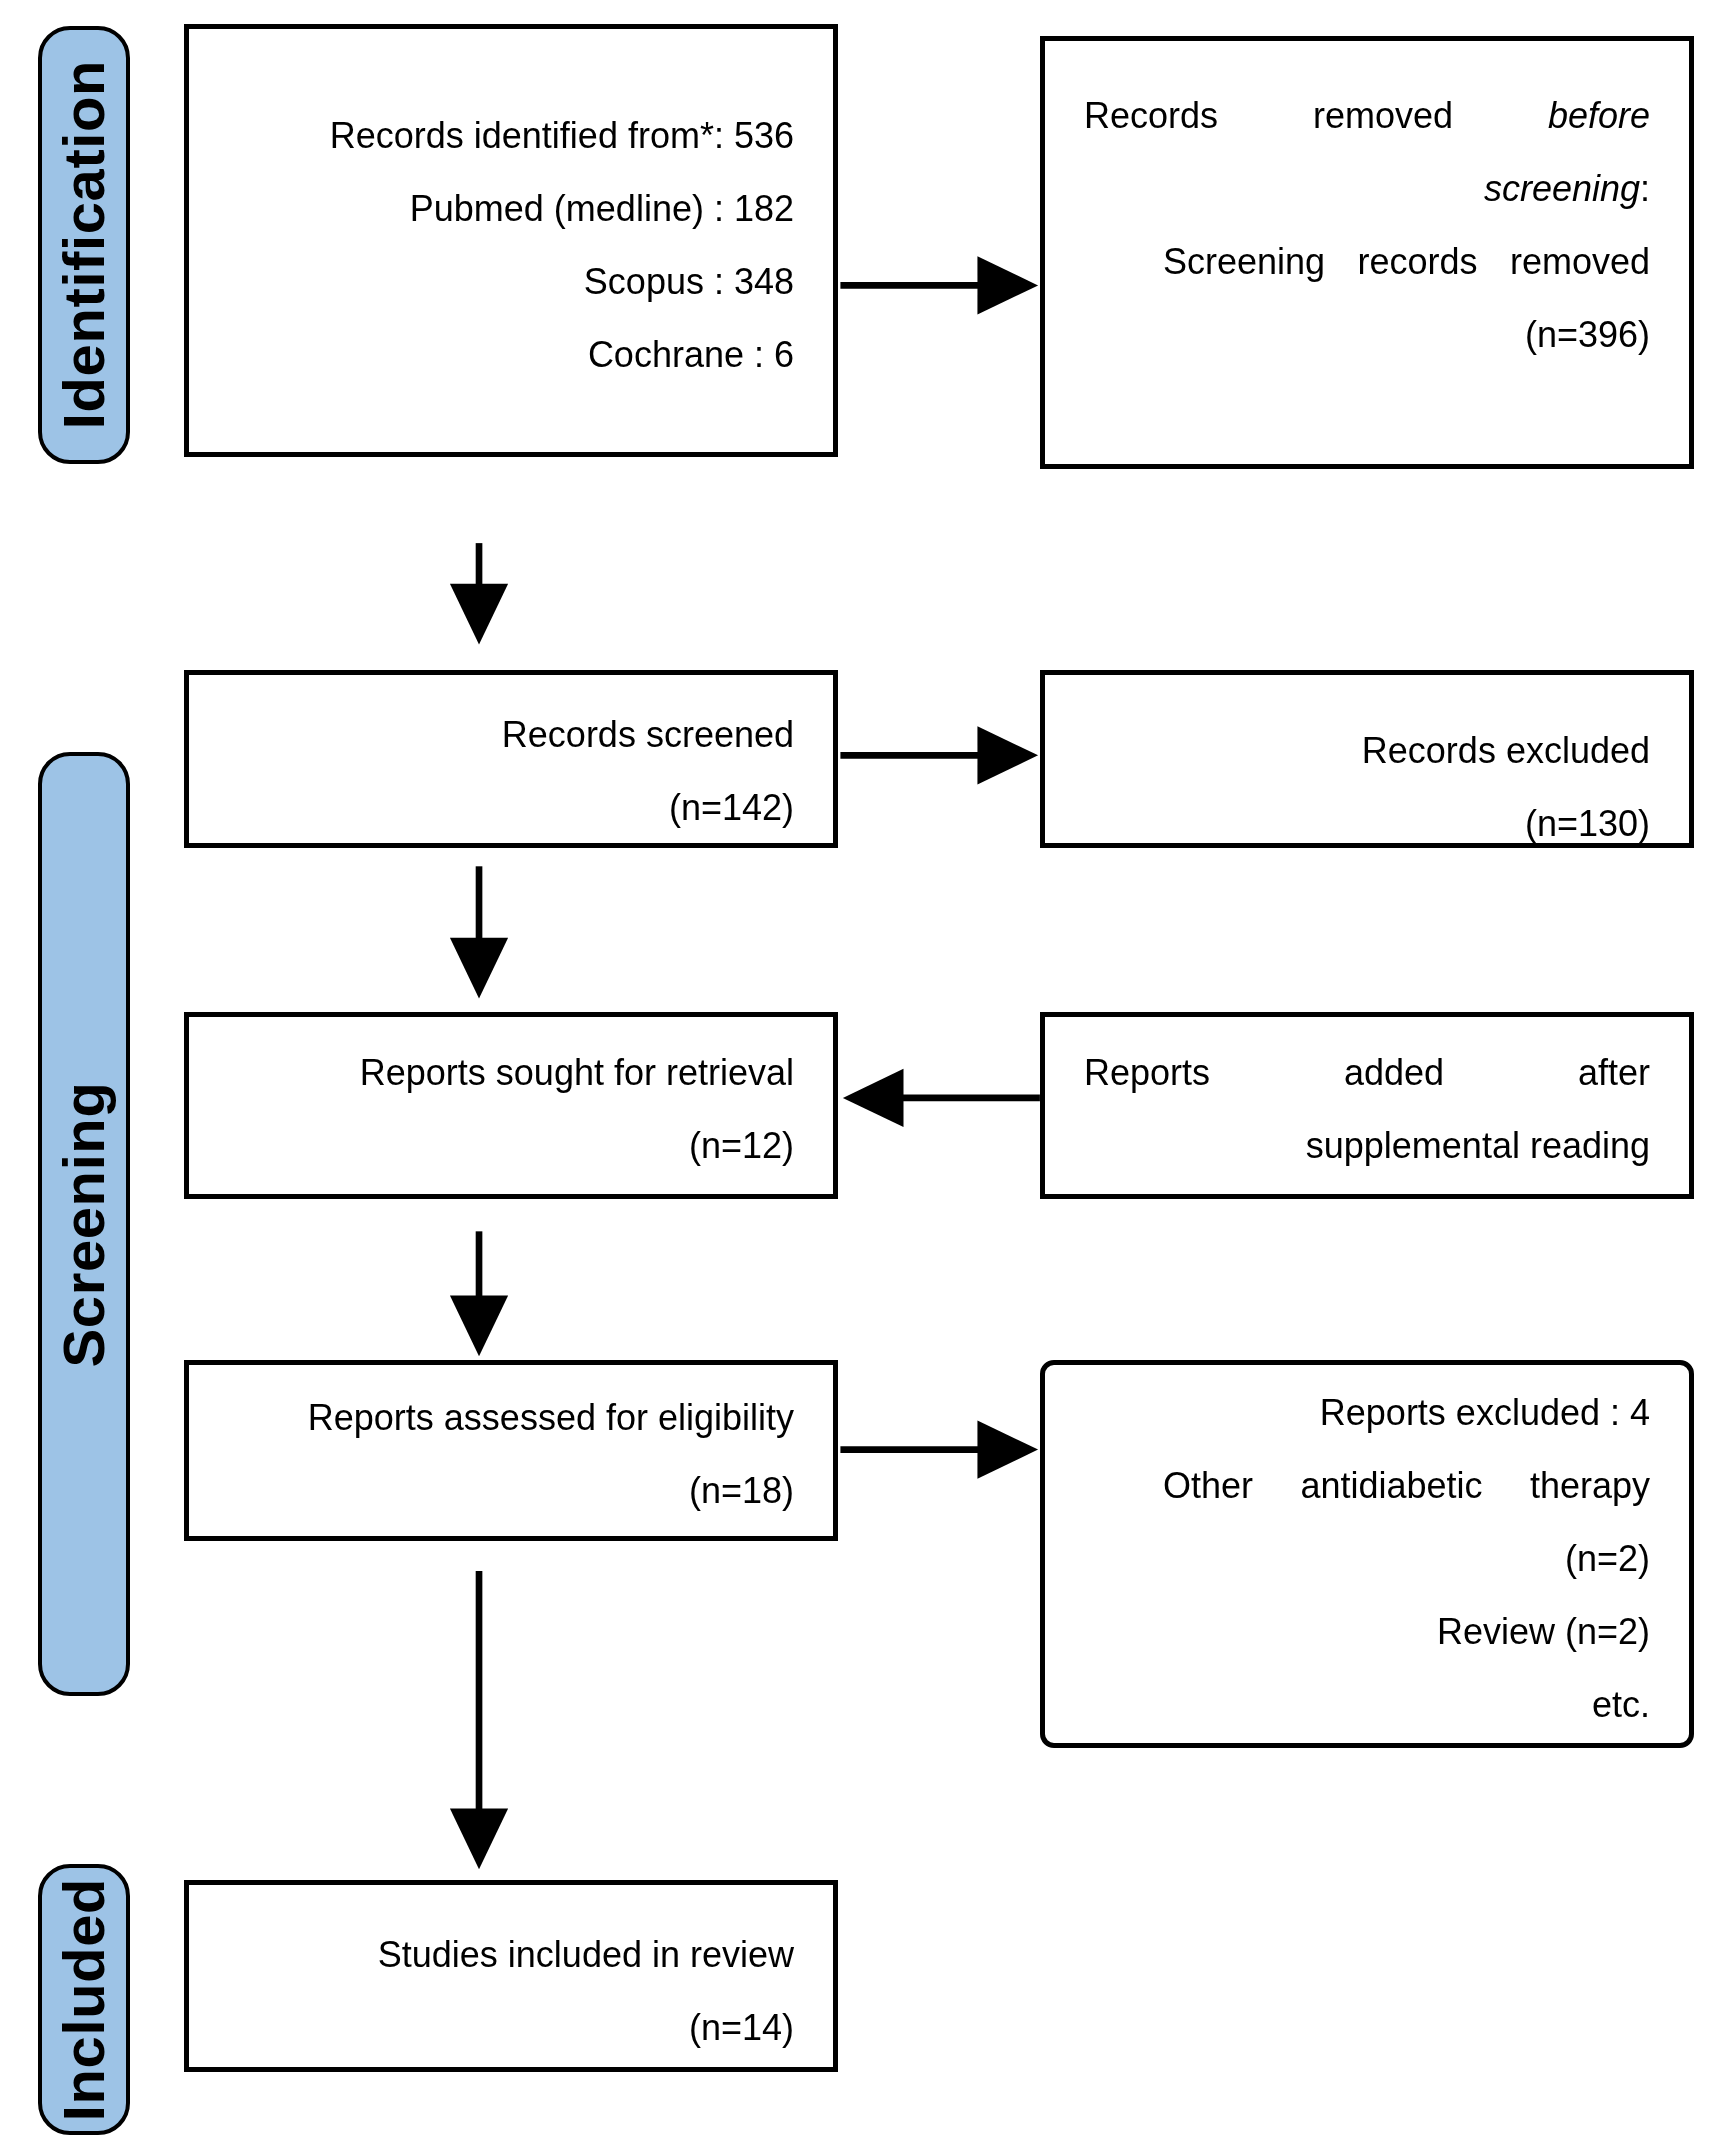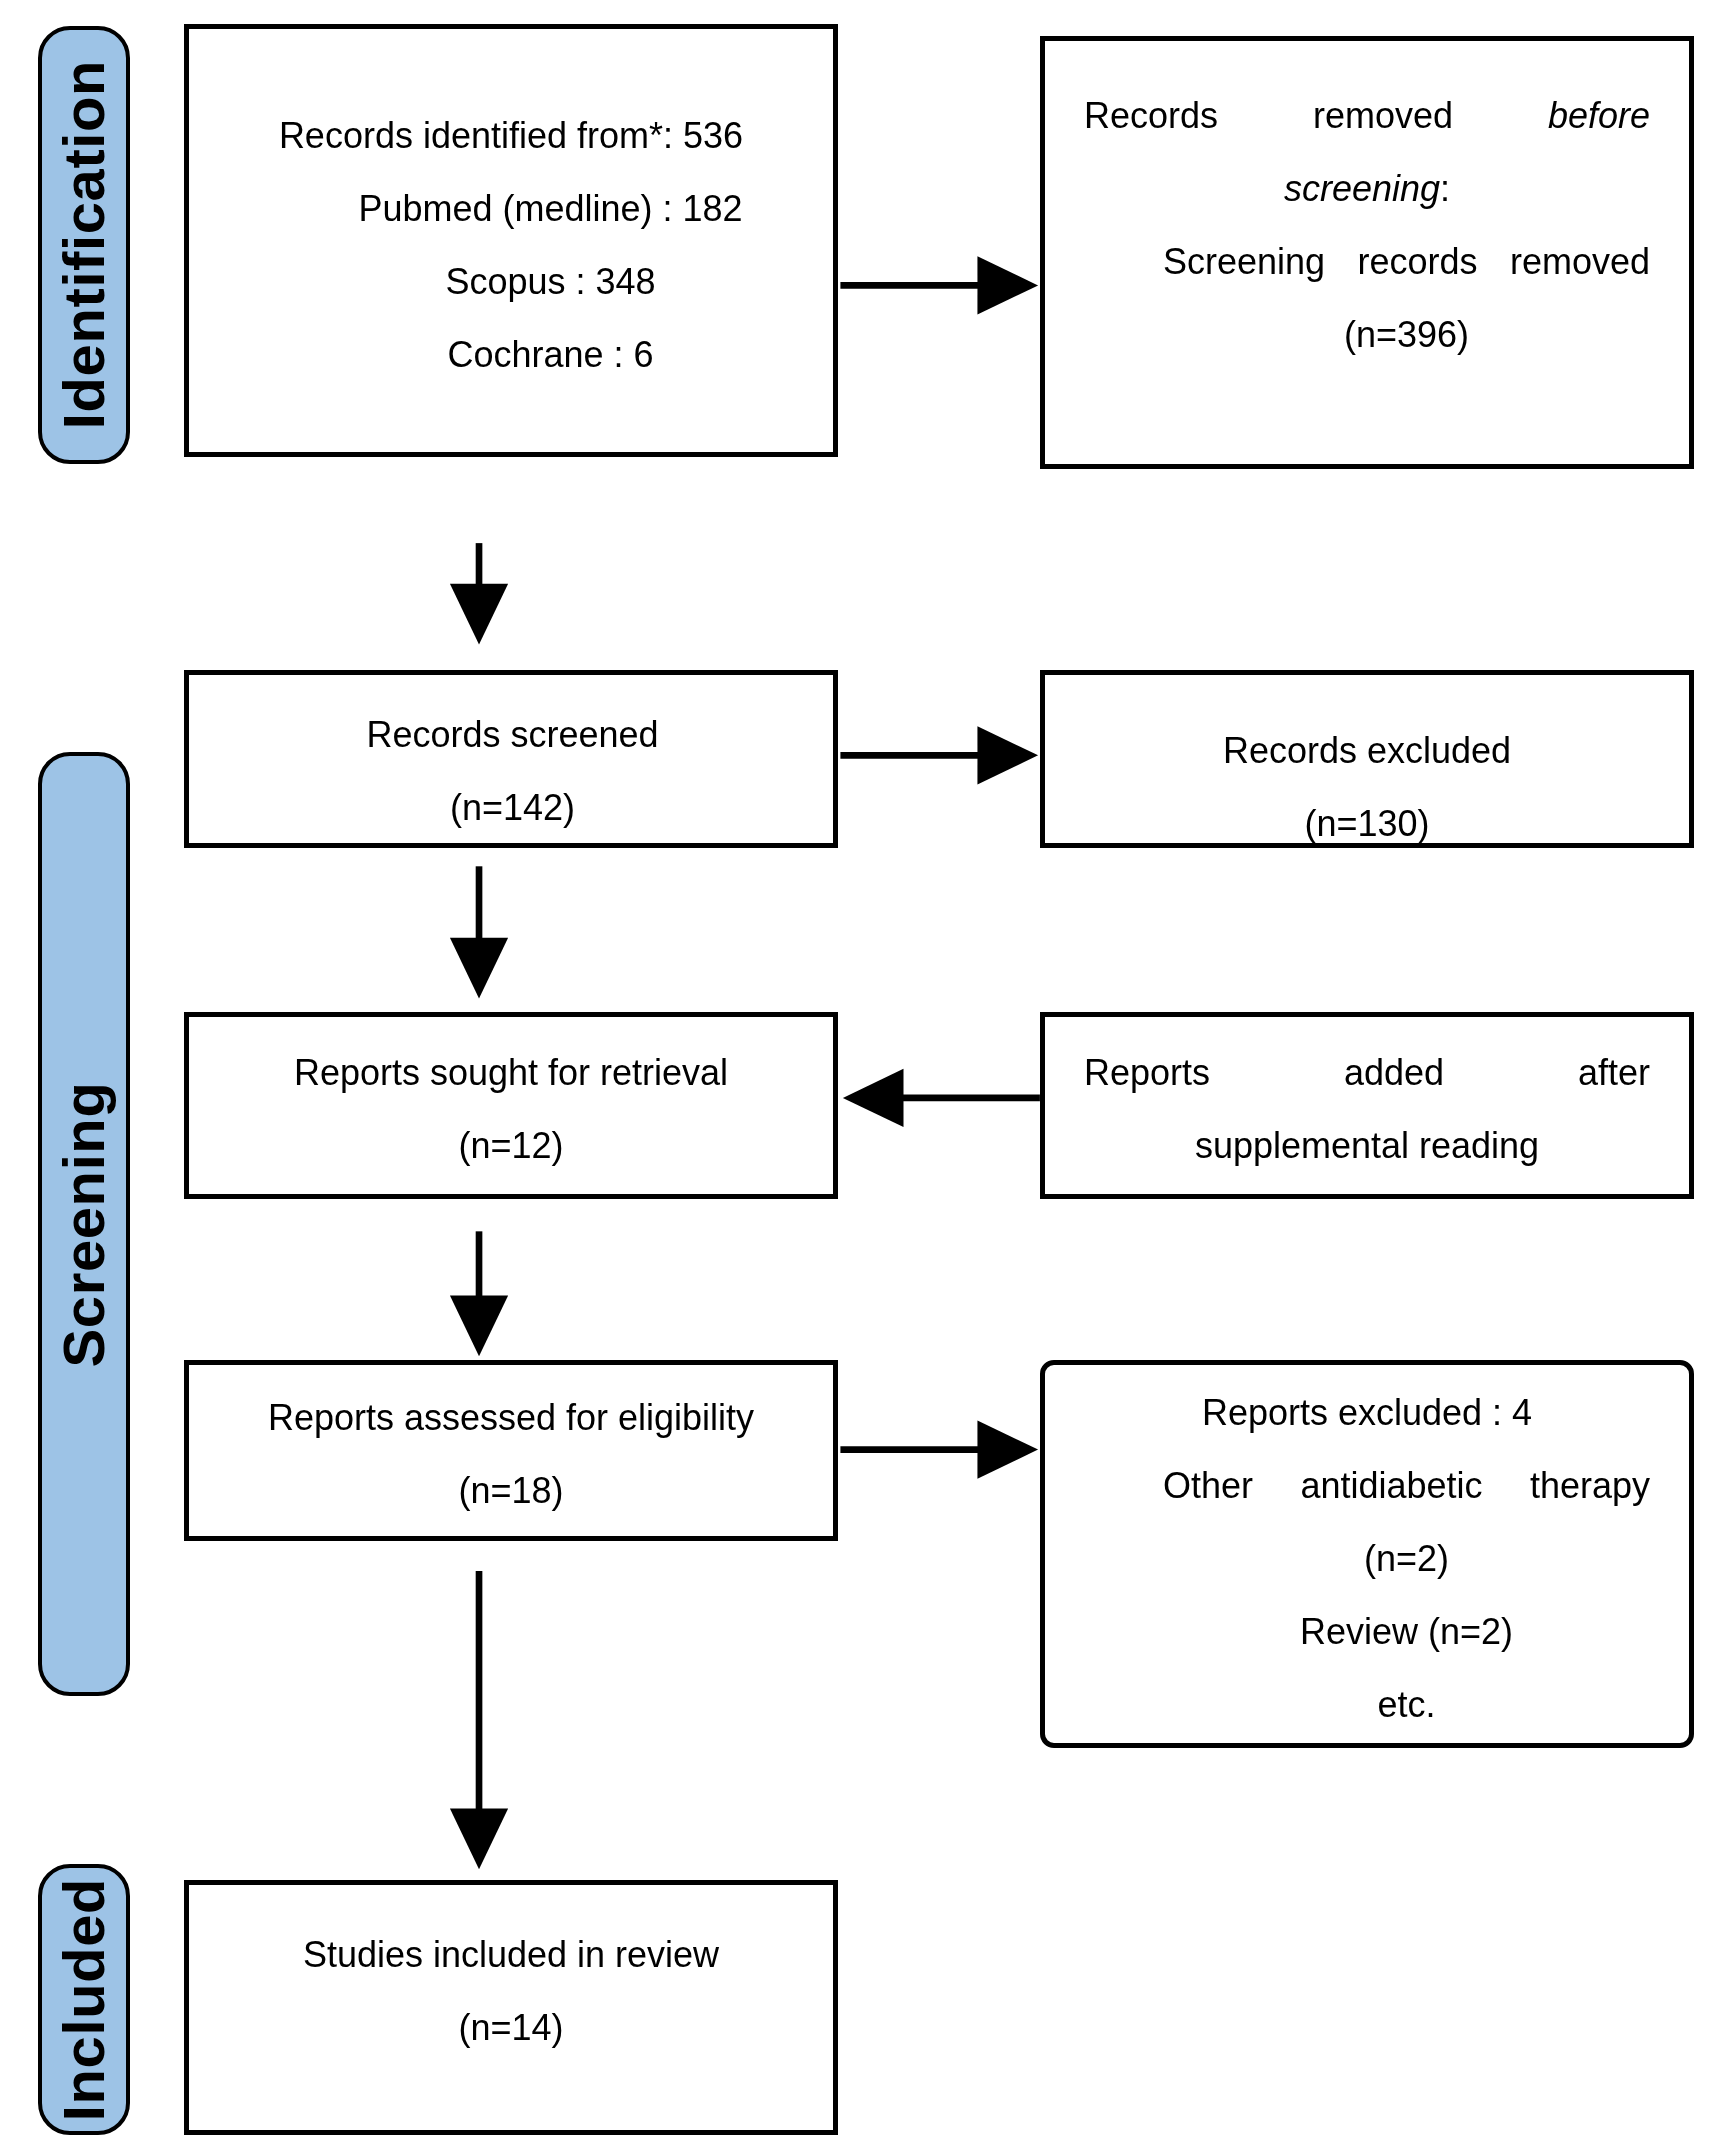--- a/index.html
+++ b/index.html
@@ -67,7 +67,7 @@
   #box-reports-excluded   { top: 1360px; height: 388px; padding-top: 11px; border-radius: 14px;  }
   #box-studies-included   { top: 1880px; height: 255px; padding-top: 33px;  }
 
-  .line { text-align: center; }
+  .line { text-align: right; }
   .indent { padding-left: 79px; }
   .spread { text-align: justify; text-align-last: justify; }
   em { font-style: italic; }

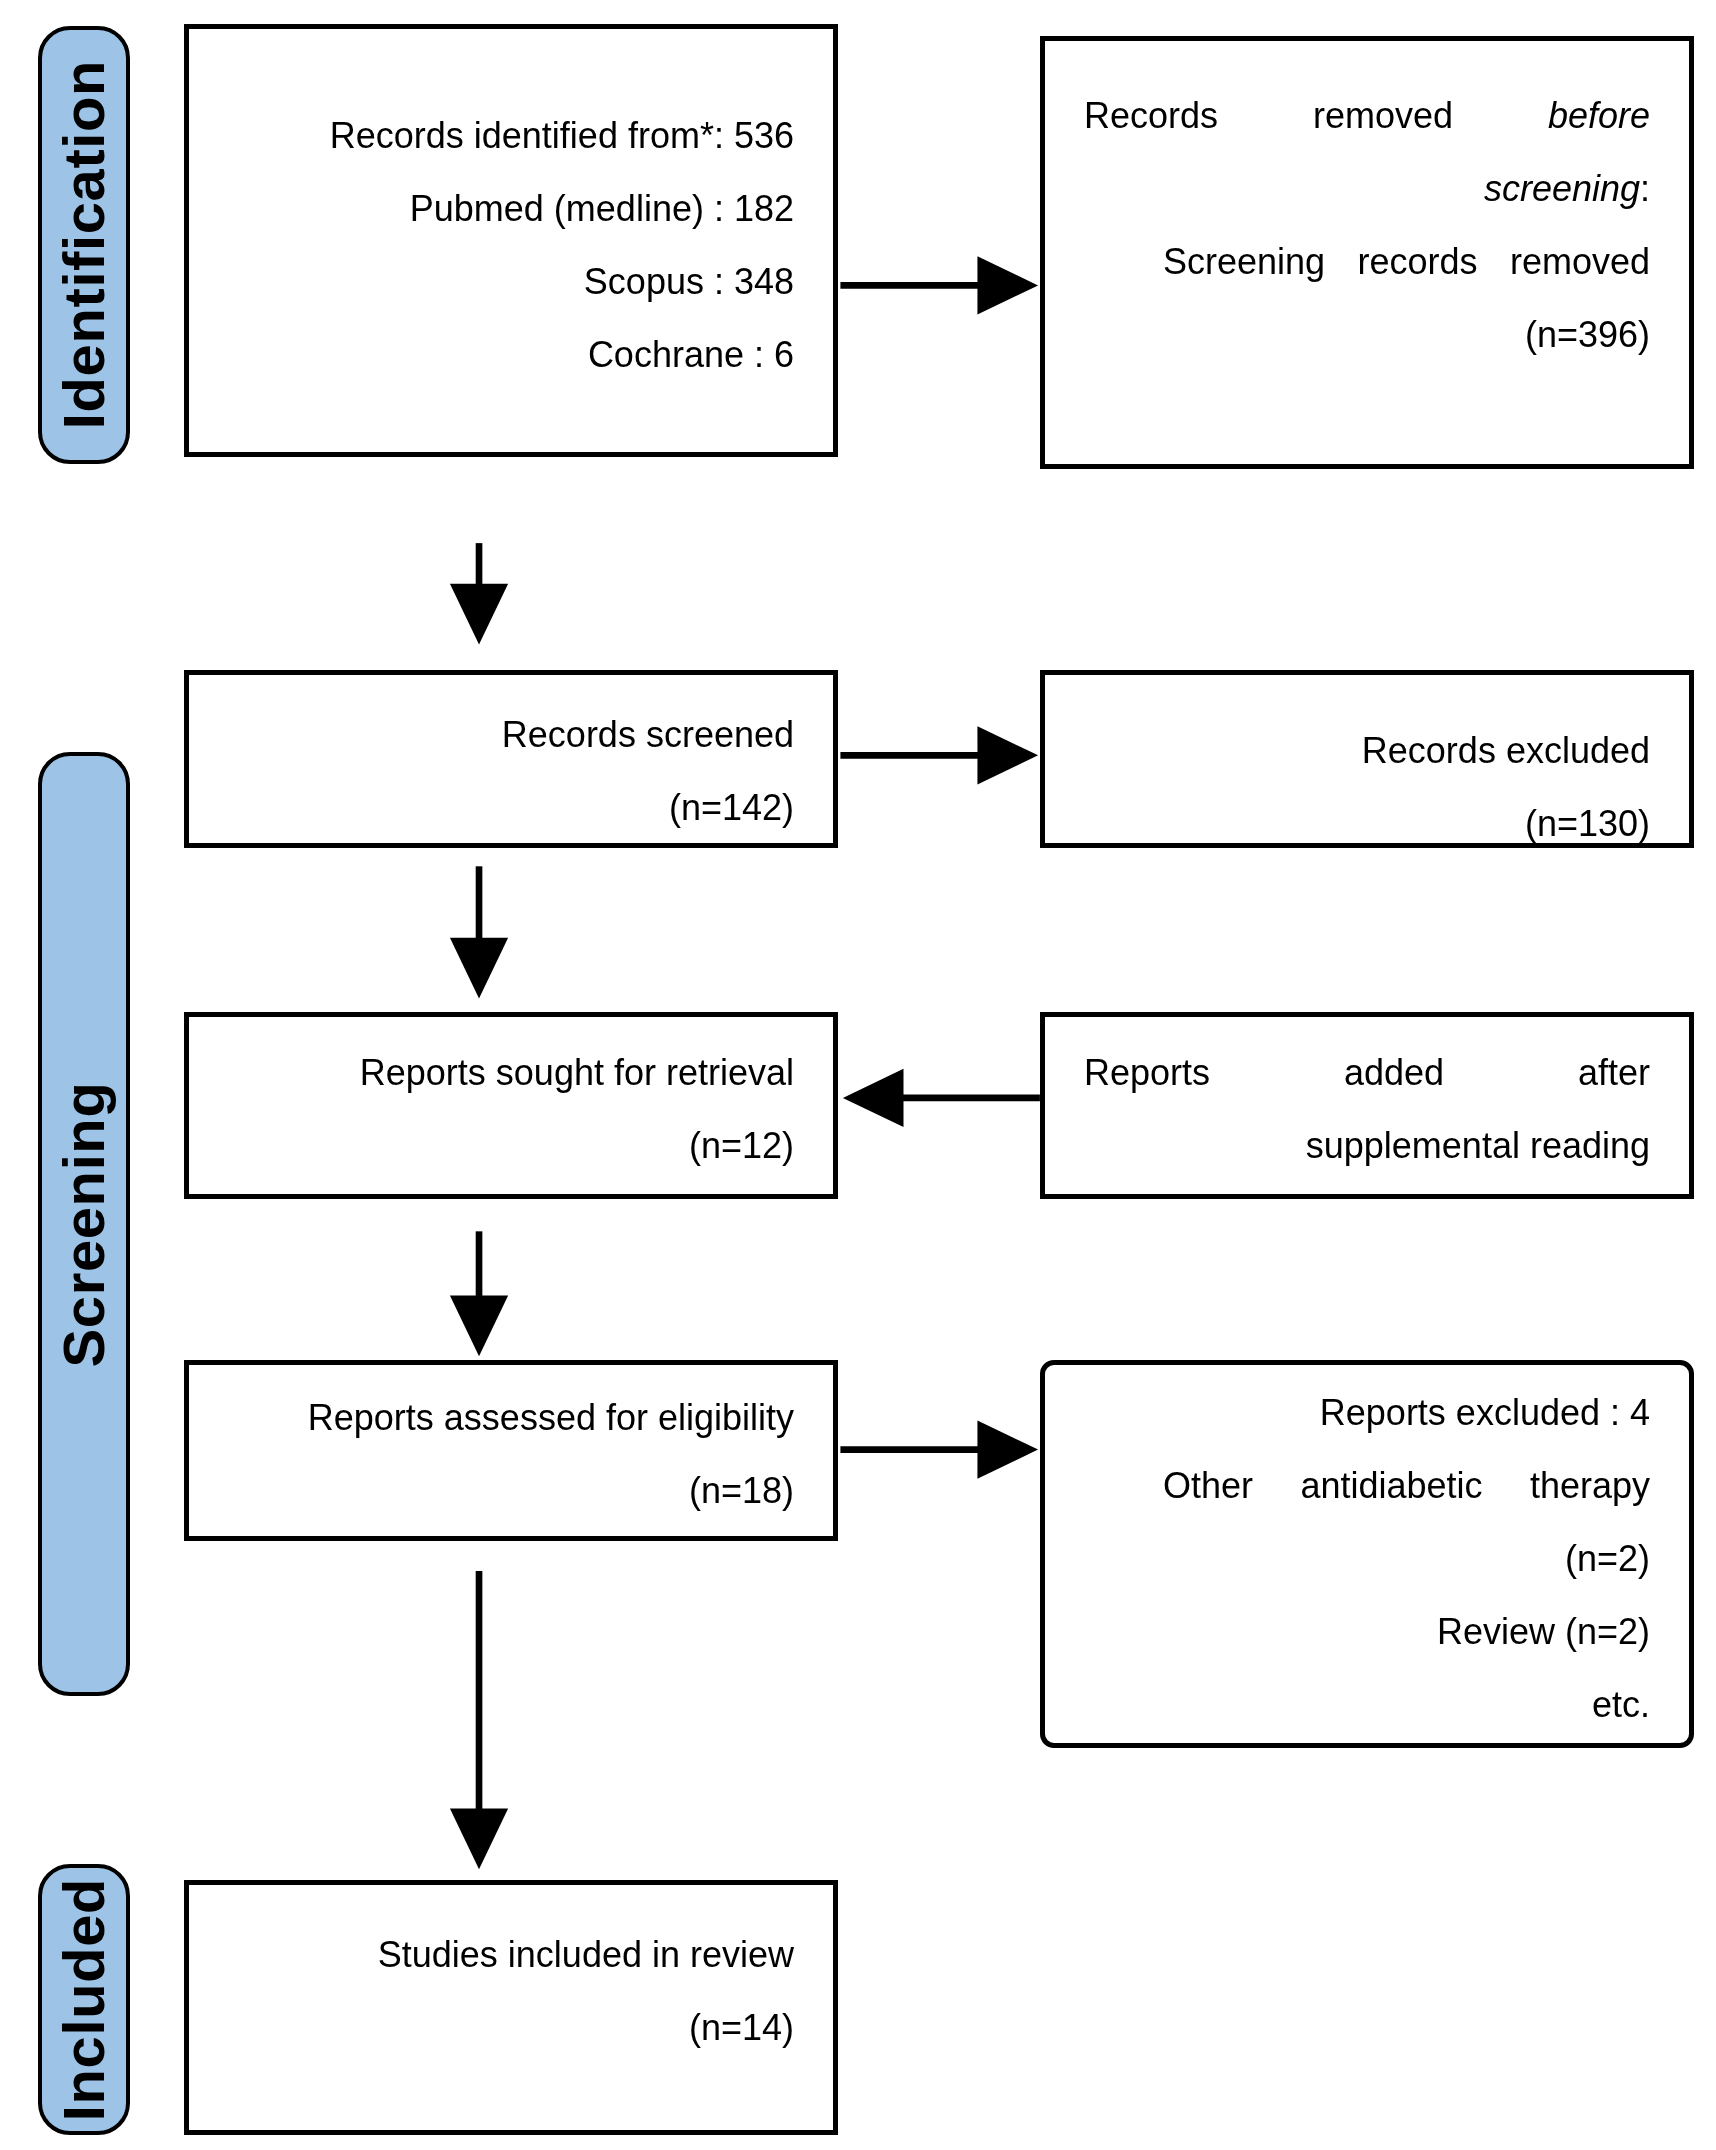--- a/index.html
+++ b/index.html
@@ -65,7 +65,7 @@
   #box-reports-added      { top: 1012px; height: 187px; padding-top: 19.4px;  }
   #box-reports-assessed   { top: 1360px; height: 181px; padding-top: 16px;  }
   #box-reports-excluded   { top: 1360px; height: 388px; padding-top: 11px; border-radius: 14px;  }
-  #box-studies-included   { top: 1880px; height: 255px; padding-top: 33px;  }
+  #box-studies-included   { top: 1880px; height: 192px; padding-top: 33px;  }
 
   .line { text-align: right; }
   .indent { padding-left: 79px; }

